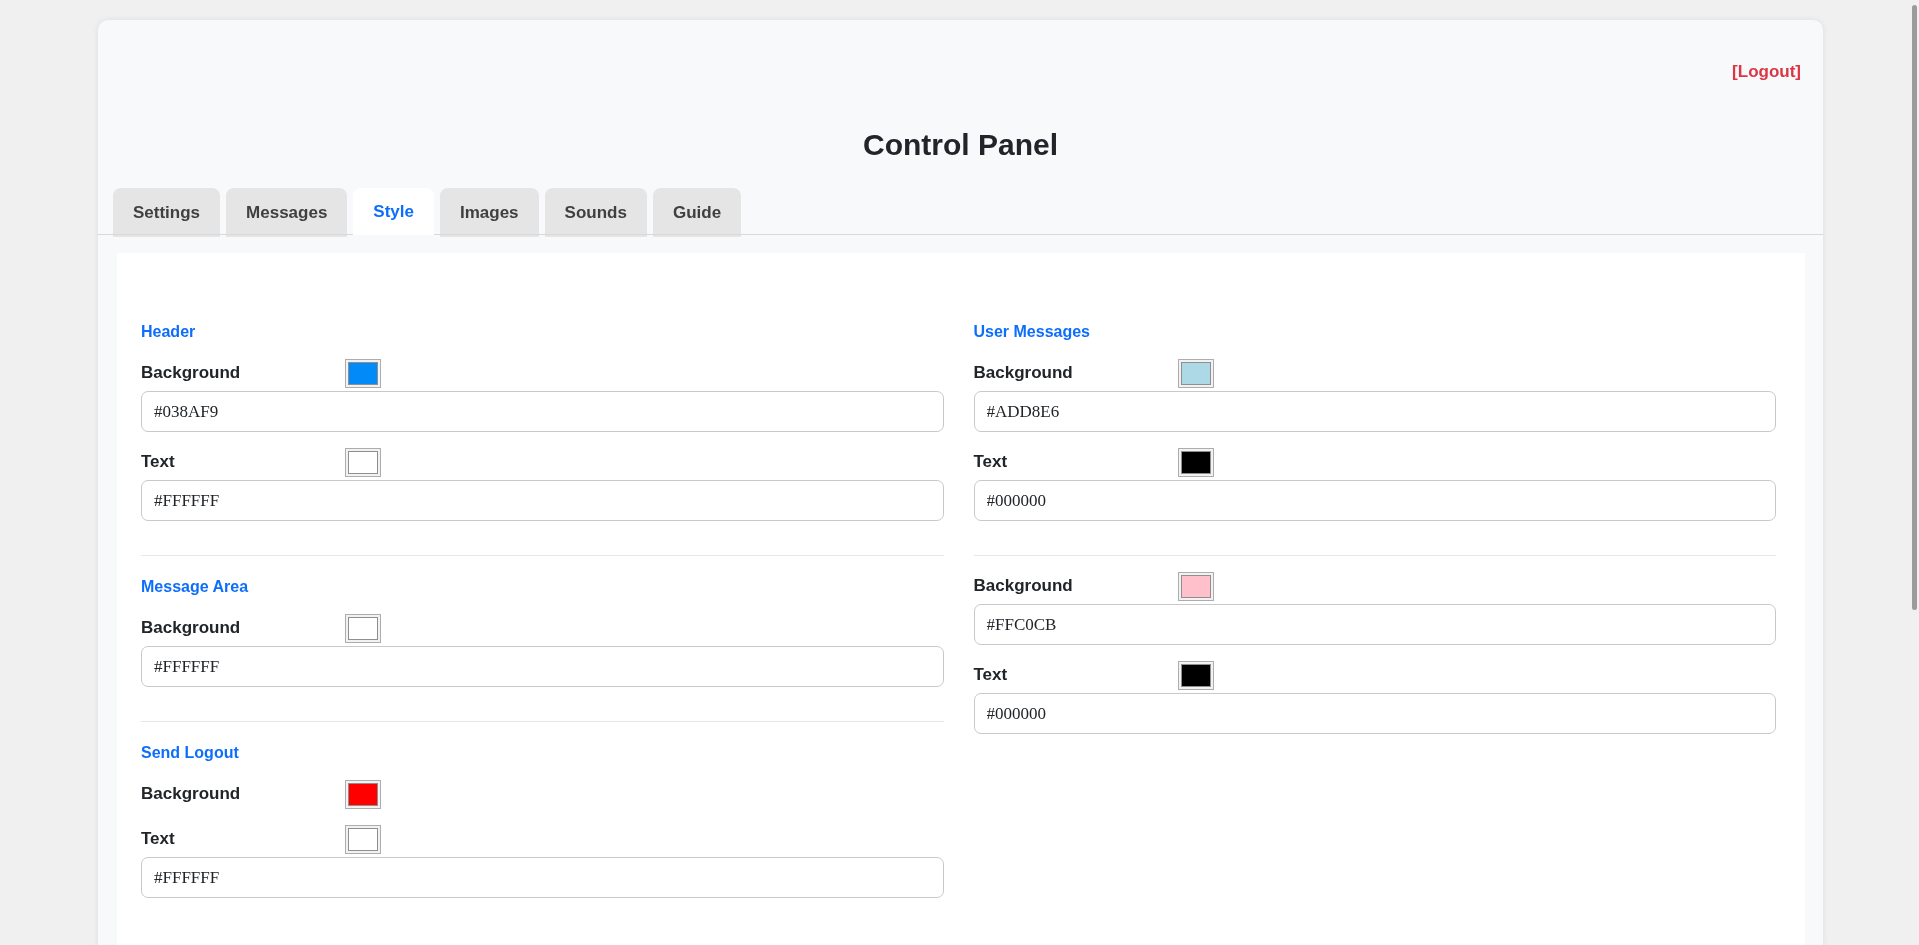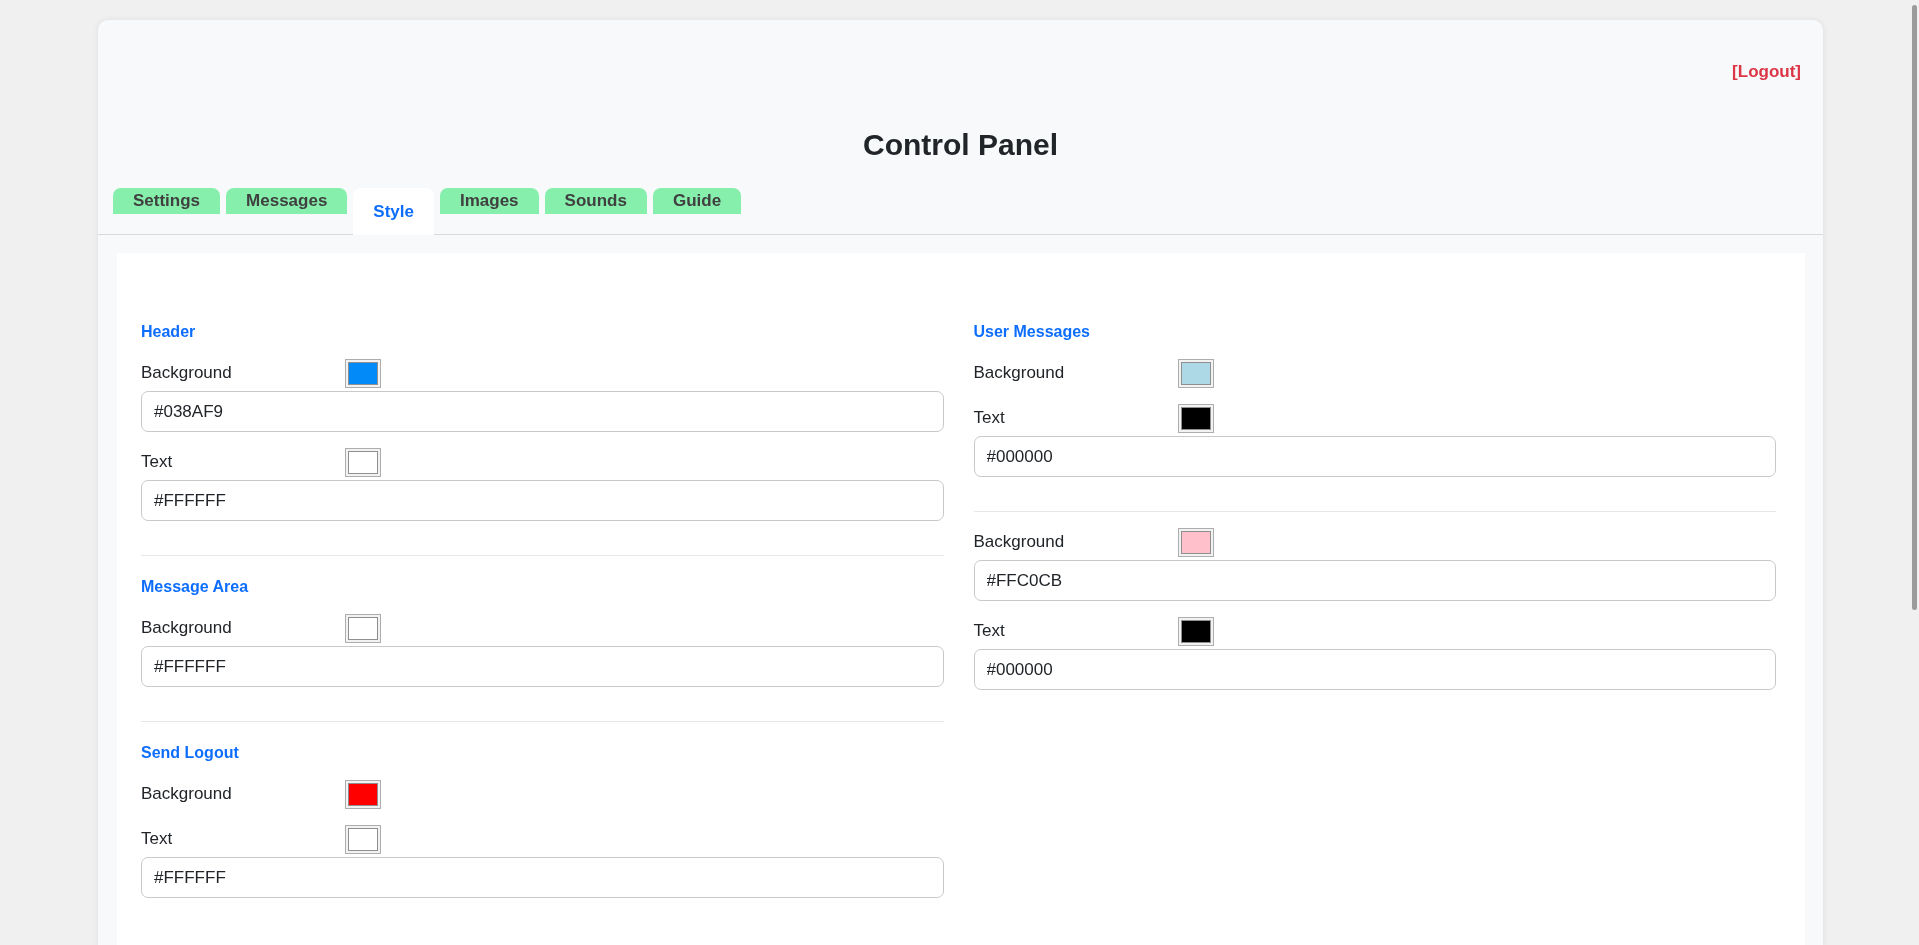--- a/index.html
+++ b/index.html
@@ -54,11 +54,11 @@
     background: #d9d9d9;
   }
   .tab {
-    height: 26px;
+    height: 49px;
     padding: 0 20px;
     display: flex;
     align-items: center;
-    background: #86efac;
+    background: #e5e5e5;
     border-radius: 8px 8px 0 0;
     font-size: 17px;
     font-weight: 700;

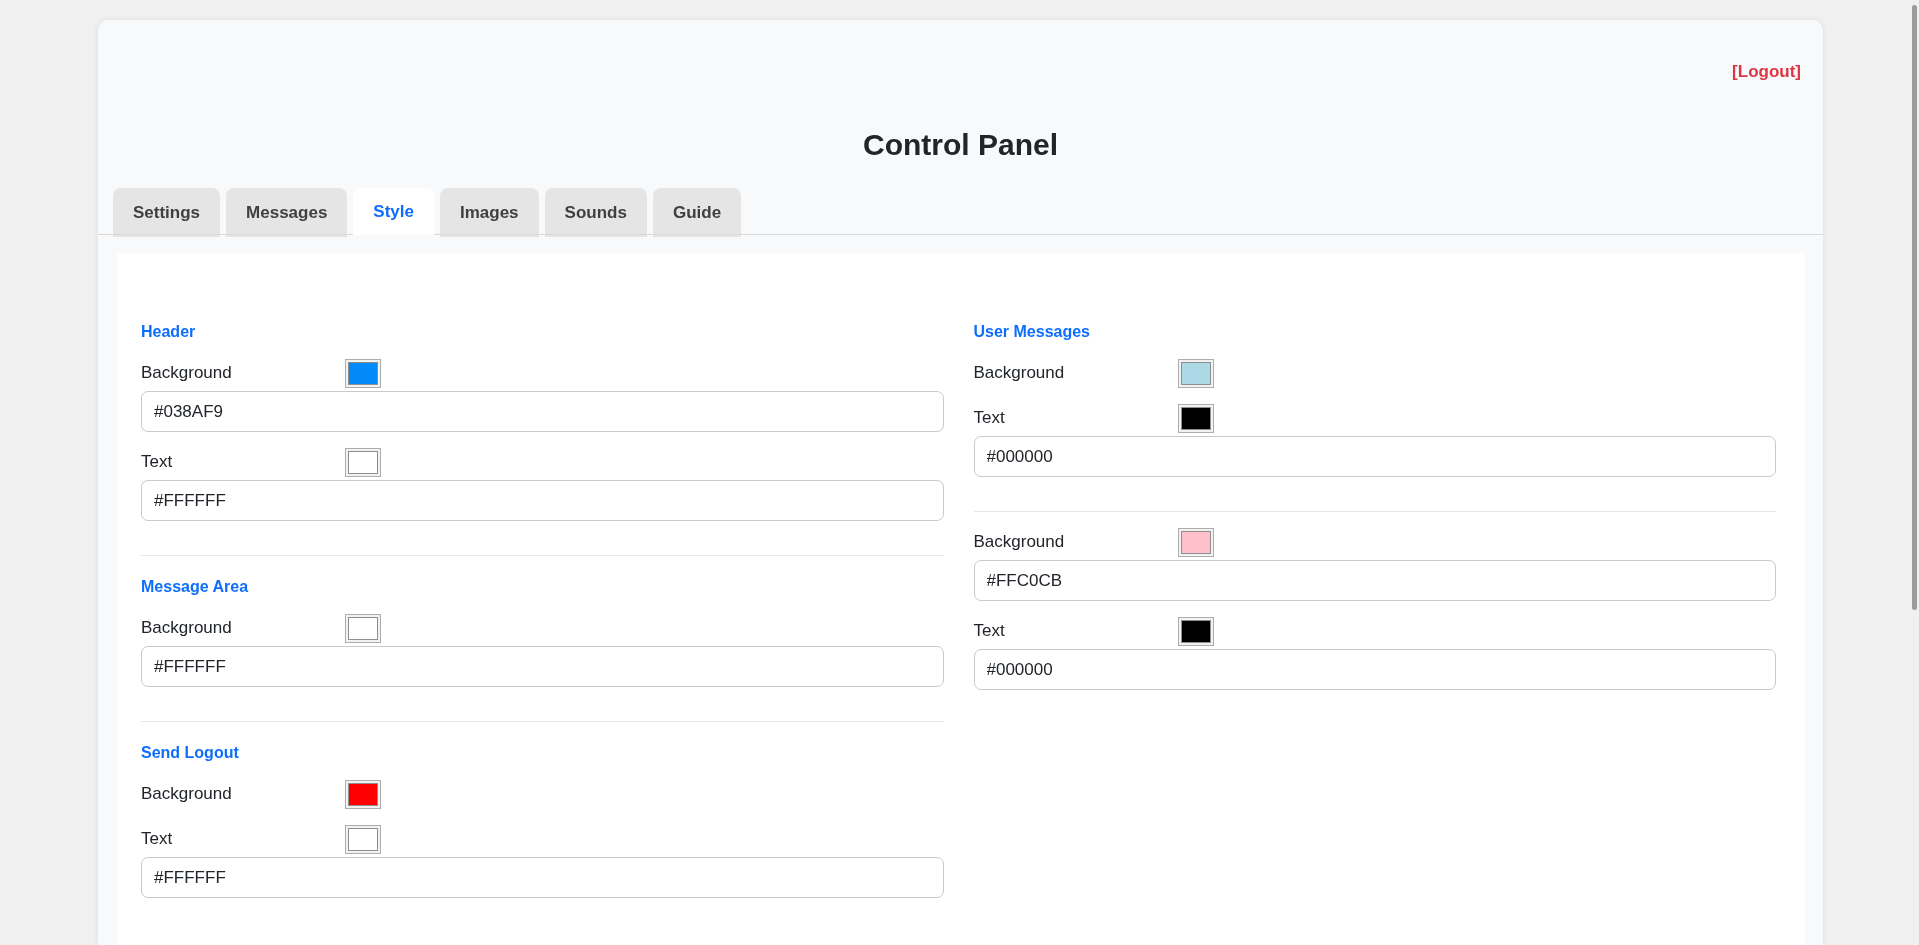--- a/index.html
+++ b/index.html
@@ -107,7 +107,7 @@
   .field-label {
     width: 204px;
     font-size: 17px;
-    font-weight: 400;
+    font-weight: 700;
     color: #212529;
   }
   .swatch {

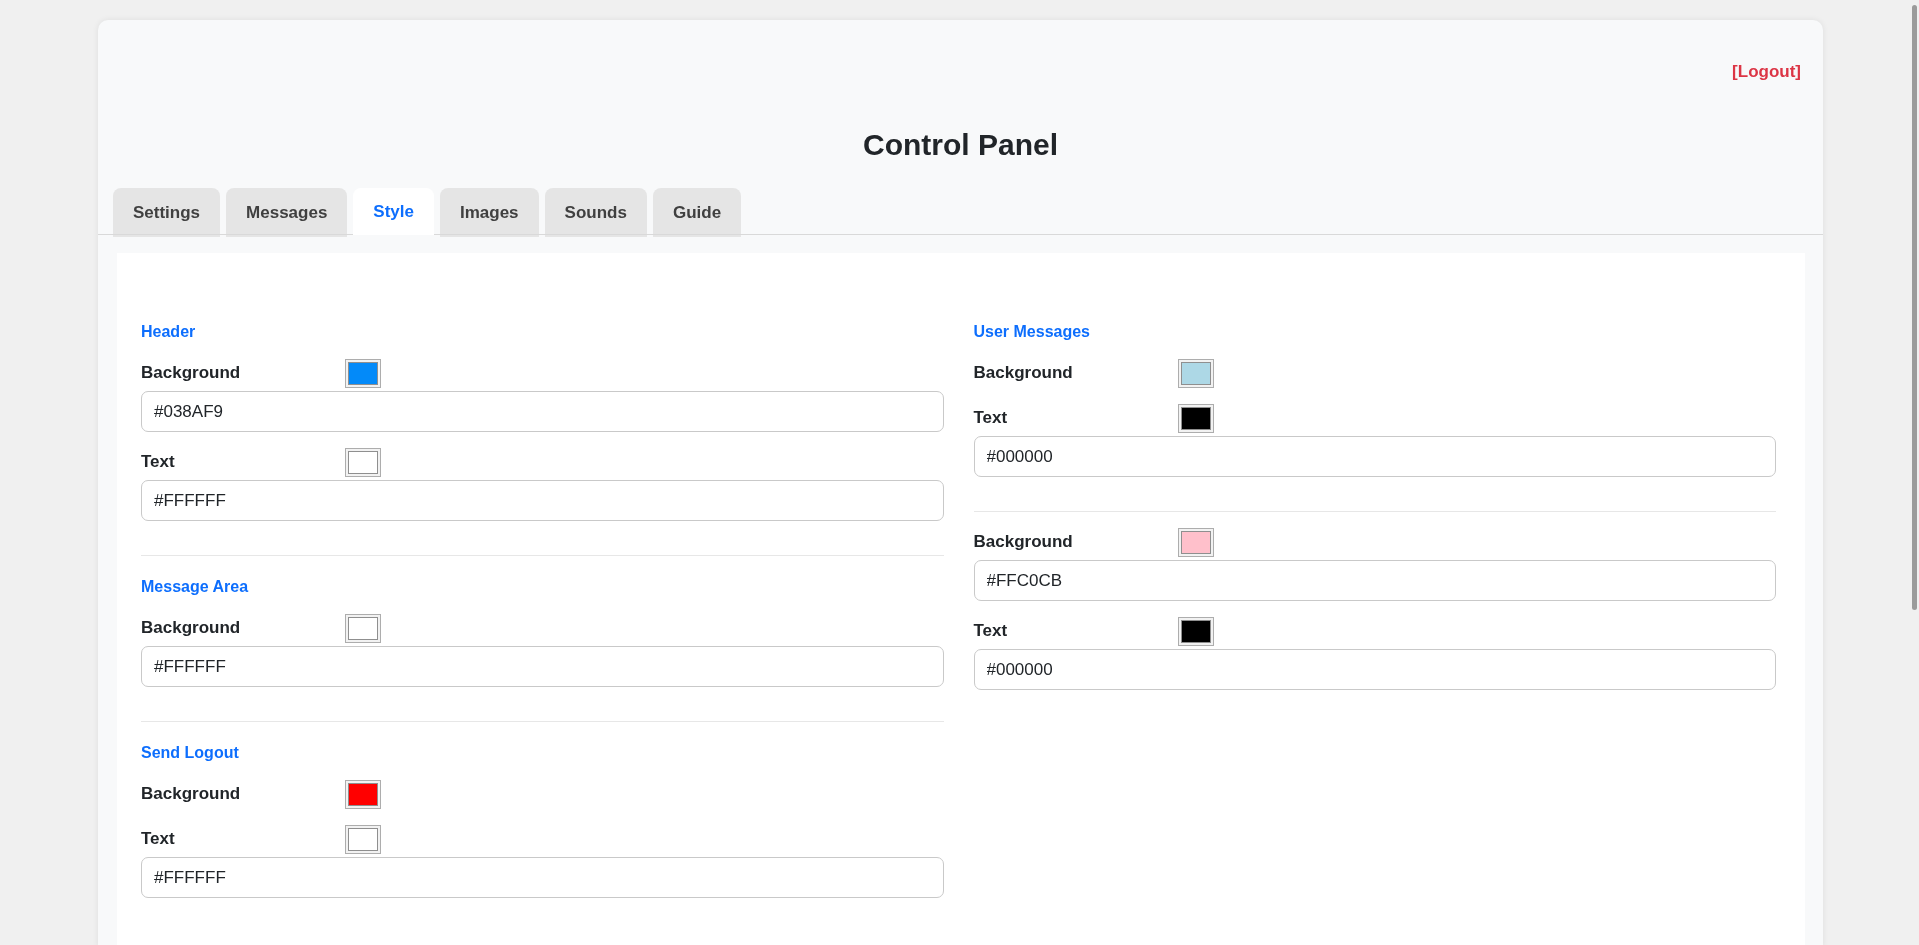--- a/index.html
+++ b/index.html
@@ -134,7 +134,7 @@
     border-radius: 7px;
     background: #ffffff;
     padding: 16px 12px;
-    font-family: Liberation Sans, sans-serif;
+    font-family: Liberation Serif, serif;
     font-size: 17px;
     color: #212529;
   }

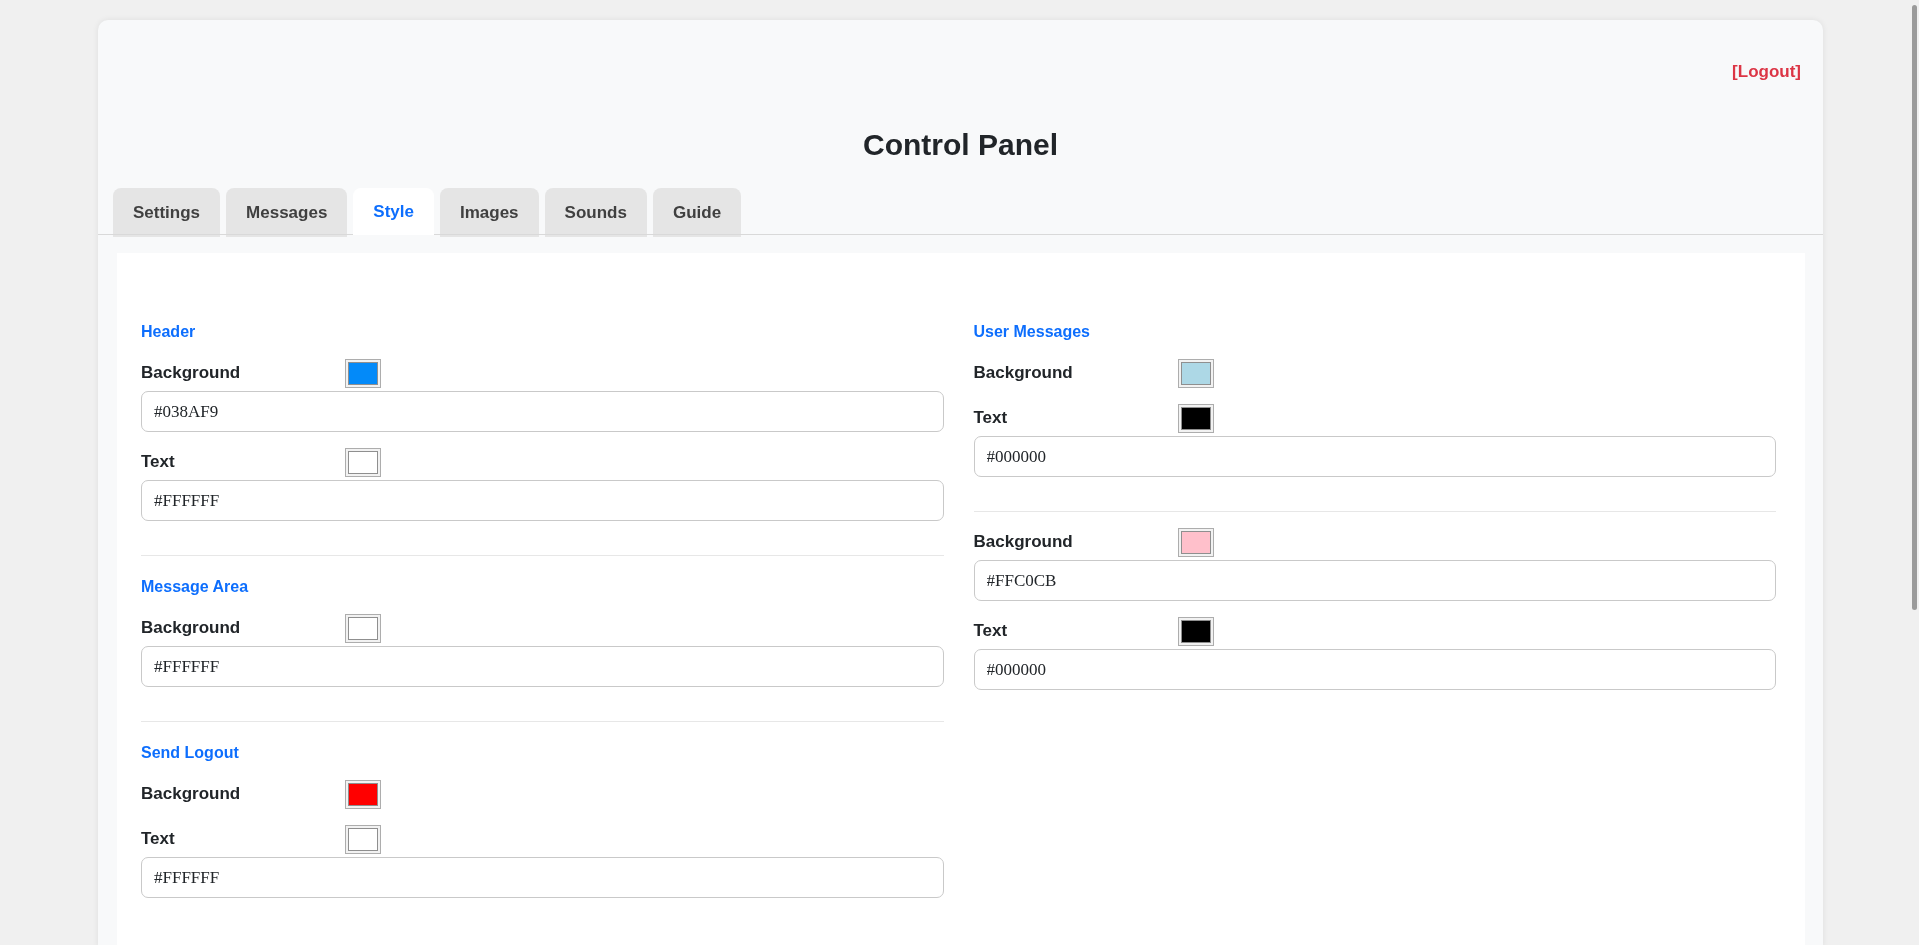--- a/index.html
+++ b/index.html
@@ -243,6 +243,7 @@
                 <span class="swatch-inner" style="background: rgb(173, 216, 230);"></span>
               </span>
           </div>
+          <input type="text" class="color-text" value="#ADD8E6" style="">
         </div>
         <div class="field">
           <div class="field-row">

